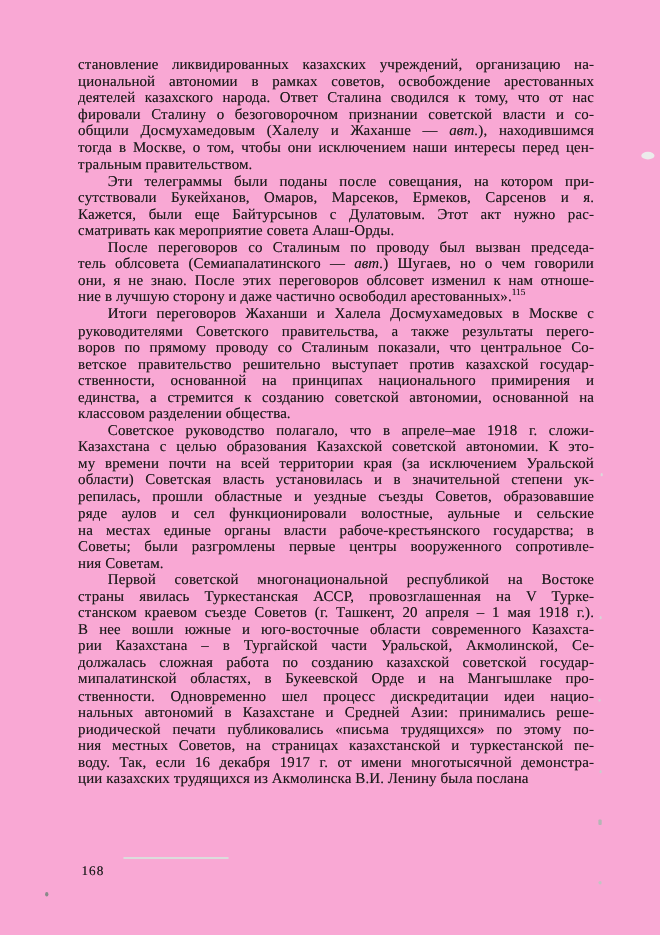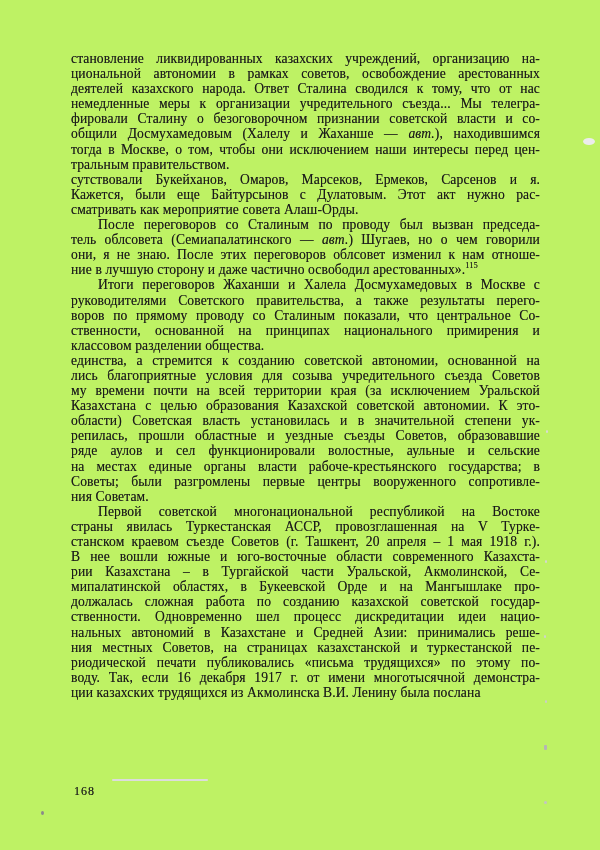--- a/index.html
+++ b/index.html
@@ -11,7 +11,7 @@
     position: relative;
     width: 600px;
     height: 850px;
-    background: #bef264;
+    background: #f9a8d4;
     overflow: hidden;
     font-family: "Liberation Serif", "DejaVu Serif", serif;
     color: #1b1b1b;

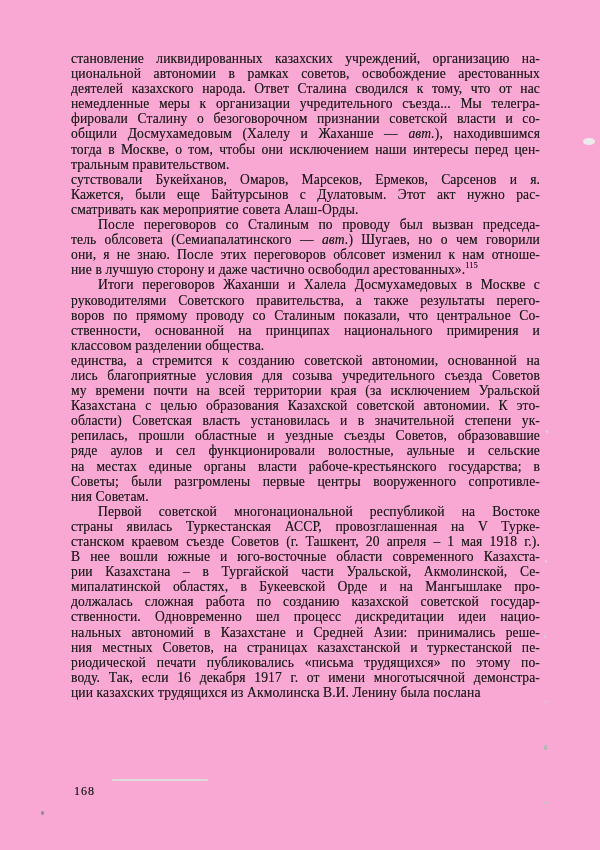--- a/index.html
+++ b/index.html
@@ -74,7 +74,6 @@
         <div class="line">становление ликвидированных казахских учреждений, организацию на-</div>
         <div class="line">циональной автономии в рамках советов, освобождение арестованных</div>
         <div class="line">деятелей казахского народа. Ответ Сталина сводился к тому, что от нас</div>
-        <div class="line">немедленные меры к организации учредительного съезда... Мы телегра-</div>
         <div class="line">фировали Сталину о безоговорочном признании советской власти и со-</div>
         <div class="line">общили Досмухамедовым (Халелу и Жаханше — <i>авт.</i>), находившимся</div>
         <div class="line">тогда в Москве, о том, чтобы они исключением наши интересы перед цен-</div>

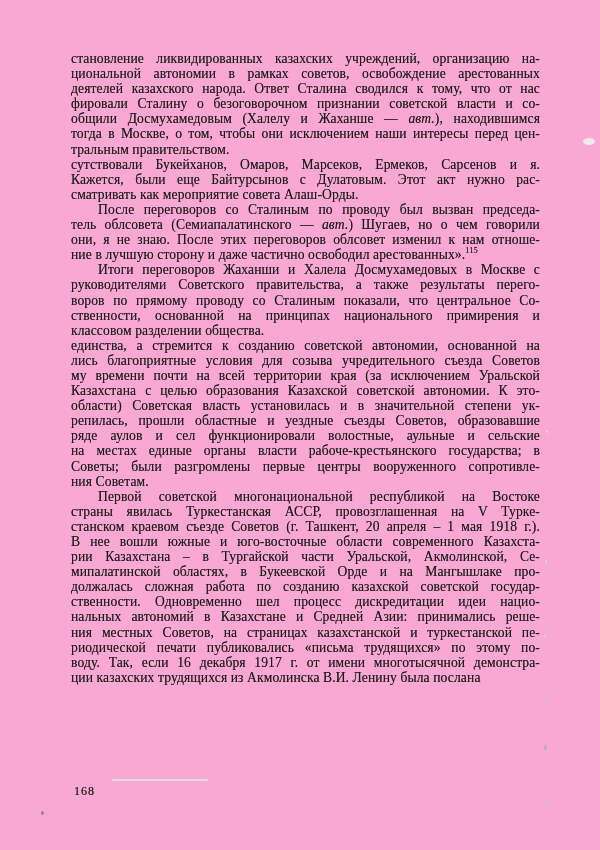--- a/index.html
+++ b/index.html
@@ -80,6 +80,7 @@
         <div class="line last">тральным правительством.</div>
       </div>
       <div class="para">
+        <div class="line indent">Эти телеграммы были поданы после совещания, на котором при-</div>
         <div class="line">сутствовали Букейханов, Омаров, Марсеков, Ермеков, Сарсенов и я.</div>
         <div class="line">Кажется, были еще Байтурсынов с Дулатовым. Этот акт нужно рас-</div>
         <div class="line last">сматривать как мероприятие совета Алаш-Орды.</div>

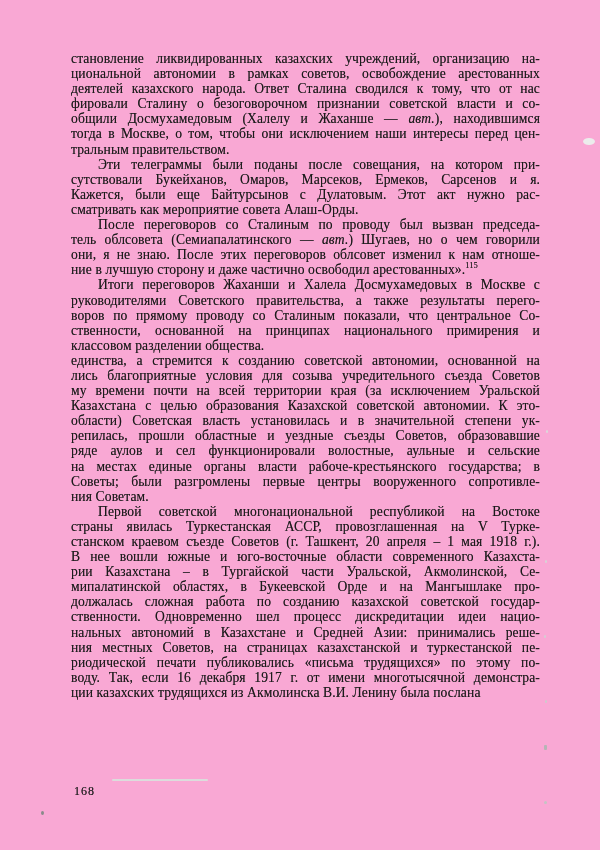--- a/index.html
+++ b/index.html
@@ -95,6 +95,7 @@
         <div class="line indent">Итоги переговоров Жаханши и Халела Досмухамедовых в Москве с</div>
         <div class="line">руководителями Советского правительства, а также результаты перего-</div>
         <div class="line">воров по прямому проводу со Сталиным показали, что центральное Со-</div>
+        <div class="line">ветское правительство решительно выступает против казахской государ-</div>
         <div class="line">ственности, основанной на принципах национального примирения и</div>
         <div class="line last">классовом разделении общества.</div>
         <div class="line">единства, а стремится к созданию советской автономии, основанной на</div>

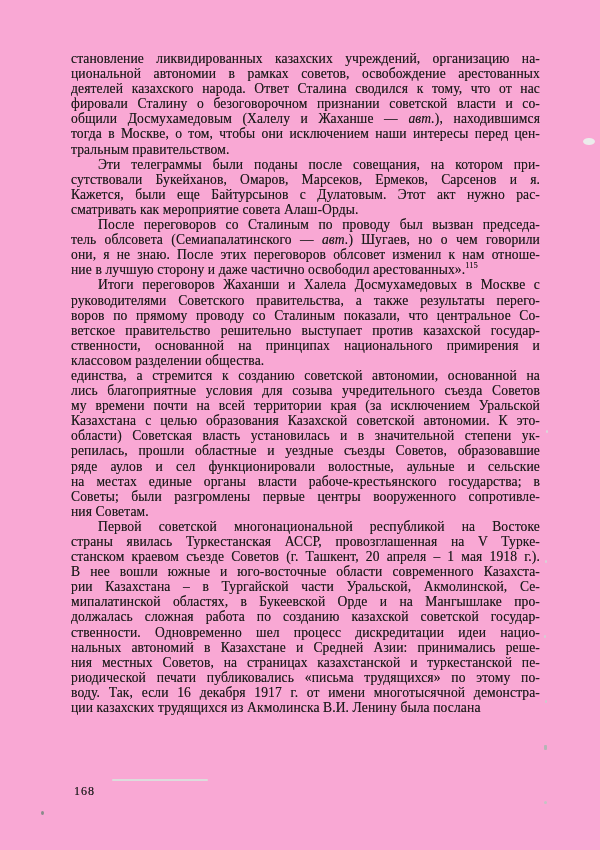--- a/index.html
+++ b/index.html
@@ -97,8 +97,8 @@
         <div class="line">воров по прямому проводу со Сталиным показали, что центральное Со-</div>
         <div class="line">ветское правительство решительно выступает против казахской государ-</div>
         <div class="line">ственности, основанной на принципах национального примирения и</div>
+        <div class="line">единства, а стремится к созданию советской автономии, основанной на</div>
         <div class="line last">классовом разделении общества.</div>
-        <div class="line">единства, а стремится к созданию советской автономии, основанной на</div>
       </div>
       <div class="para">
         <div class="line">лись благоприятные условия для созыва учредительного съезда Советов</div>

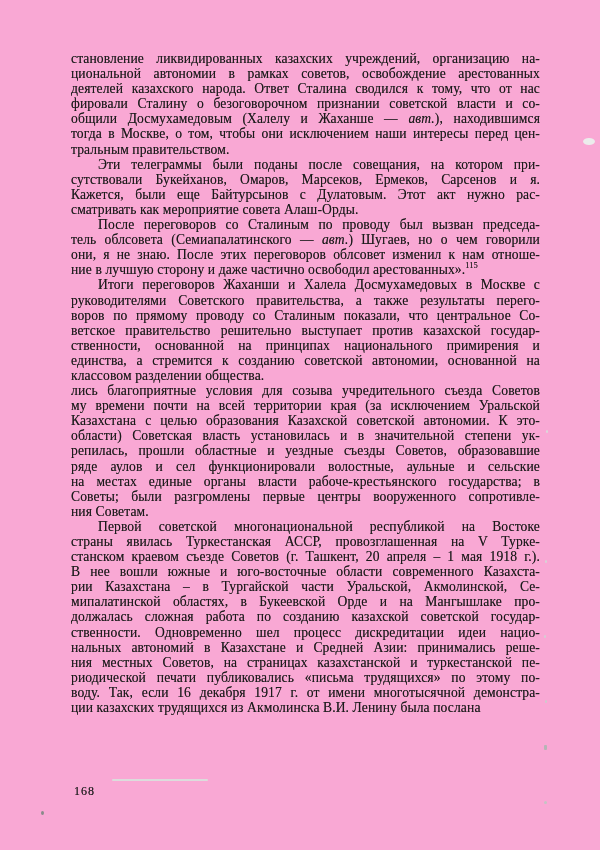--- a/index.html
+++ b/index.html
@@ -101,6 +101,7 @@
         <div class="line last">классовом разделении общества.</div>
       </div>
       <div class="para">
+        <div class="line indent">Советское руководство полагало, что в апреле–мае 1918 г. сложи-</div>
         <div class="line">лись благоприятные условия для созыва учредительного съезда Советов</div>
         <div class="line">му времени почти на всей территории края (за исключением Уральской</div>
         <div class="line">Казахстана с целью образования Казахской советской автономии. К это-</div>

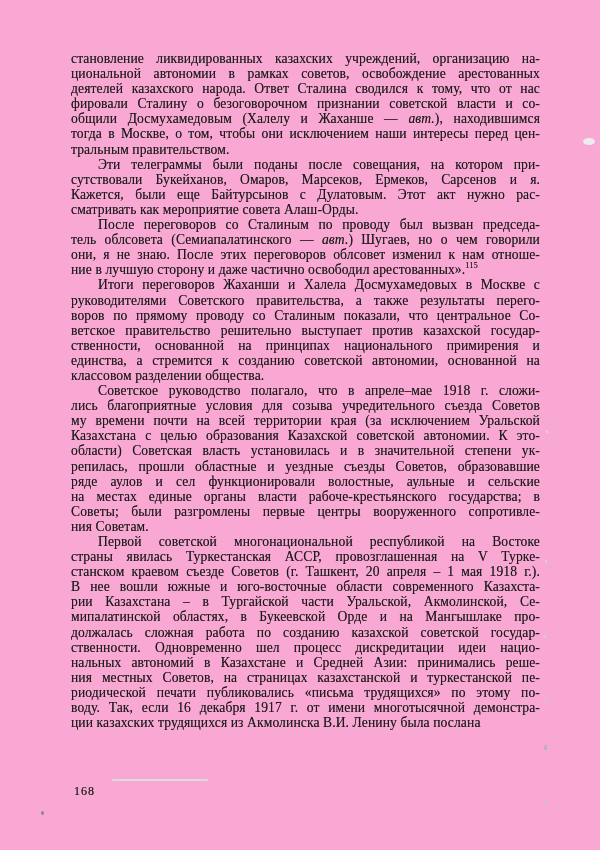--- a/index.html
+++ b/index.html
@@ -102,7 +102,6 @@
       </div>
       <div class="para">
         <div class="line indent">Советское руководство полагало, что в апреле–мае 1918 г. сложи-</div>
-        <div class="line">лись благоприятные условия для созыва учредительного съезда Советов</div>
         <div class="line">му времени почти на всей территории края (за исключением Уральской</div>
         <div class="line">Казахстана с целью образования Казахской советской автономии. К это-</div>
         <div class="line">области) Советская власть установилась и в значительной степени ук-</div>

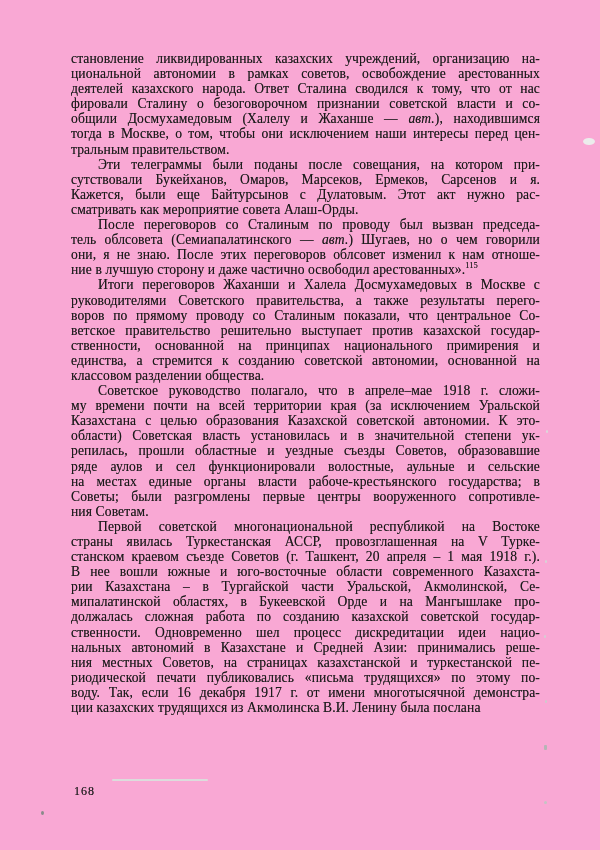--- a/index.html
+++ b/index.html
@@ -102,8 +102,8 @@
       </div>
       <div class="para">
         <div class="line indent">Советское руководство полагало, что в апреле–мае 1918 г. сложи-</div>
+        <div class="line">Казахстана с целью образования Казахской советской автономии. К это-</div>
         <div class="line">му времени почти на всей территории края (за исключением Уральской</div>
-        <div class="line">Казахстана с целью образования Казахской советской автономии. К это-</div>
         <div class="line">области) Советская власть установилась и в значительной степени ук-</div>
         <div class="line">репилась, прошли областные и уездные съезды Советов, образовавшие</div>
         <div class="line">ряде аулов и сел функционировали волостные, аульные и сельские</div>

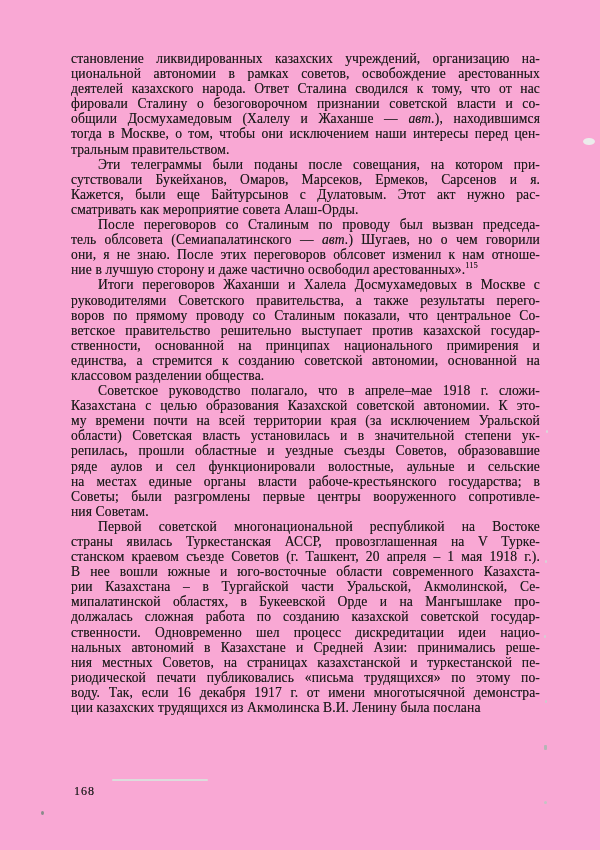--- a/index.html
+++ b/index.html
@@ -117,8 +117,8 @@
         <div class="line">станском краевом съезде Советов (г. Ташкент, 20 апреля – 1 мая 1918 г.).</div>
         <div class="line">В нее вошли южные и юго-восточные области современного Казахста-</div>
         <div class="line">рии Казахстана – в Тургайской части Уральской, Акмолинской, Се-</div>
+        <div class="line">должалась сложная работа по созданию казахской советской государ-</div>
         <div class="line">мипалатинской областях, в Букеевской Орде и на Мангышлаке про-</div>
-        <div class="line">должалась сложная работа по созданию казахской советской государ-</div>
         <div class="line">ственности. Одновременно шел процесс дискредитации идеи нацио-</div>
         <div class="line">нальных автономий в Казахстане и Средней Азии: принимались реше-</div>
         <div class="line">ния местных Советов, на страницах казахстанской и туркестанской пе-</div>

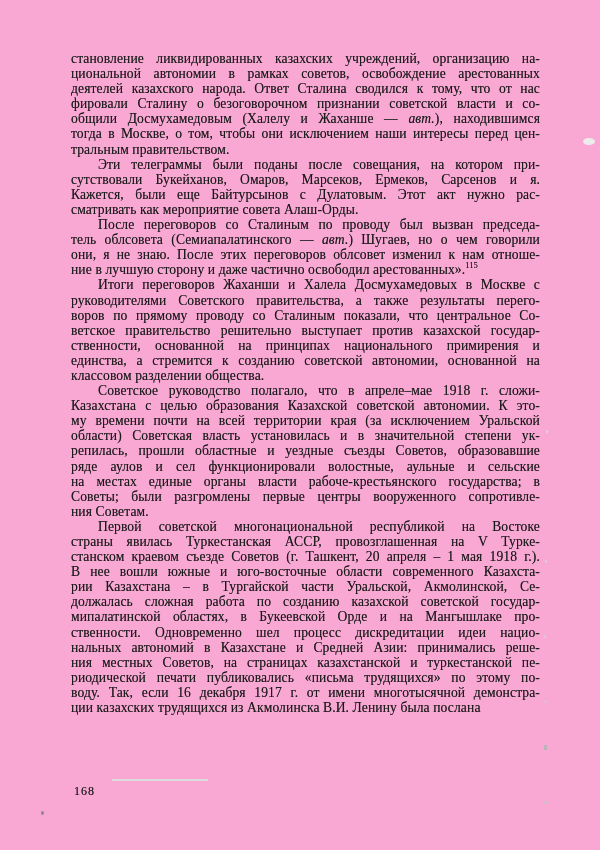--- a/index.html
+++ b/index.html
@@ -121,8 +121,8 @@
         <div class="line">мипалатинской областях, в Букеевской Орде и на Мангышлаке про-</div>
         <div class="line">ственности. Одновременно шел процесс дискредитации идеи нацио-</div>
         <div class="line">нальных автономий в Казахстане и Средней Азии: принимались реше-</div>
+        <div class="line">риодической печати публиковались «письма трудящихся» по этому по-</div>
         <div class="line">ния местных Советов, на страницах казахстанской и туркестанской пе-</div>
-        <div class="line">риодической печати публиковались «письма трудящихся» по этому по-</div>
         <div class="line">воду. Так, если 16 декабря 1917 г. от имени многотысячной демонстра-</div>
         <div class="line last">ции казахских трудящихся из Акмолинска В.И. Ленину была послана</div>
       </div>

